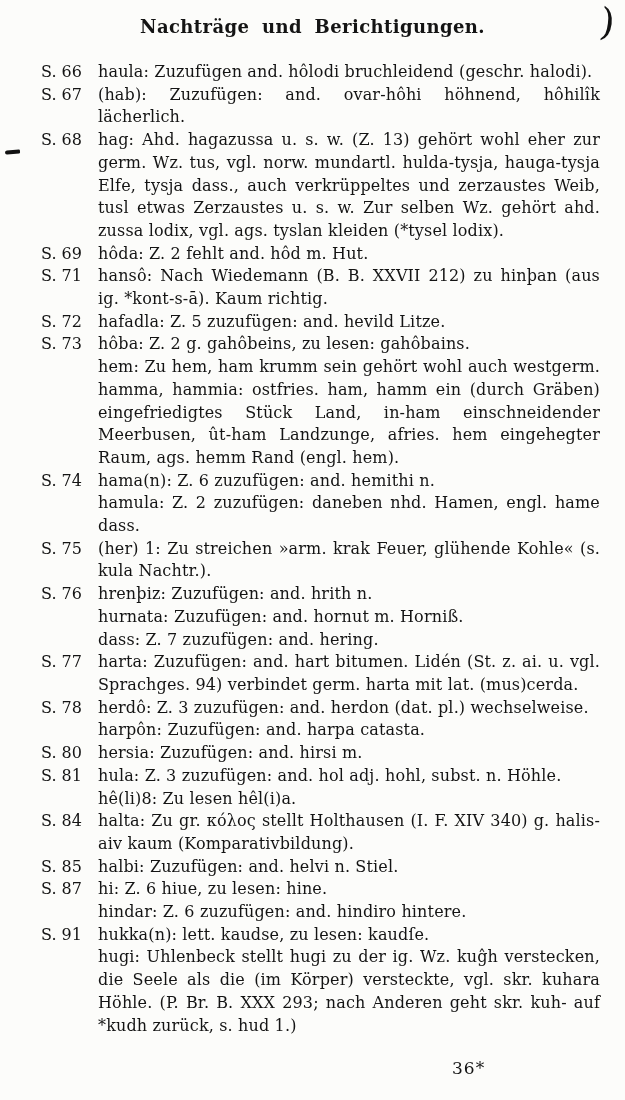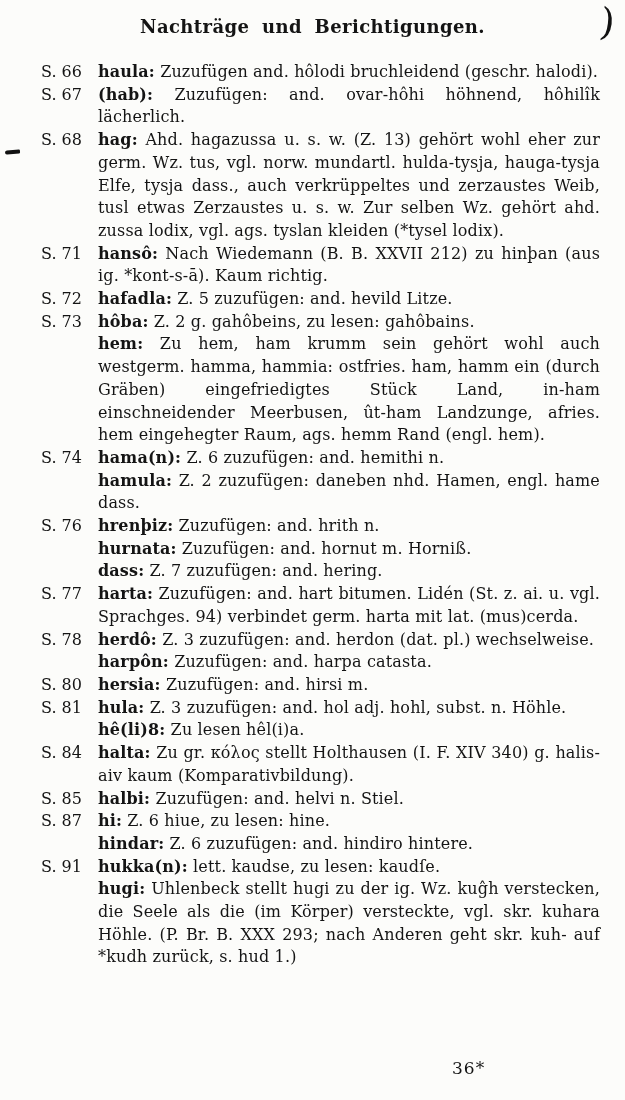--- a/index.html
+++ b/index.html
@@ -54,7 +54,7 @@
     text-align:justify;
     letter-spacing:0.15px;
   }
-  .entry .head { font-weight:700; }
+  .entry .head { font-weight:400; }
   .footer-sig {
     position:absolute;
     left:452px; top:1058px;

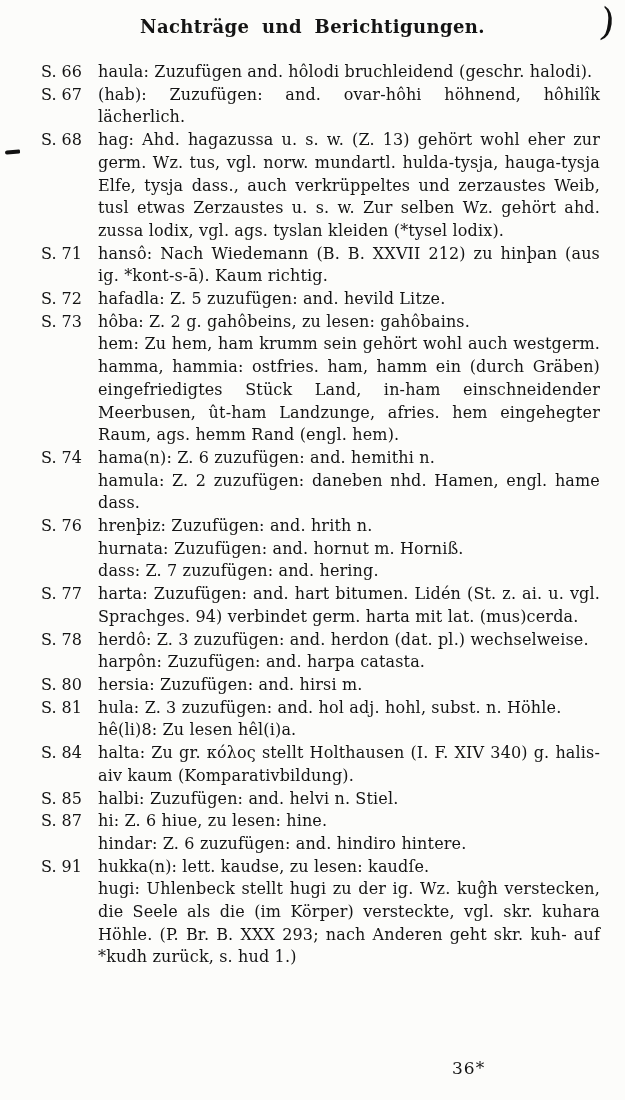--- a/index.html
+++ b/index.html
@@ -86,6 +86,10 @@
     <p class="body"><b class="head">hag:</b> <span>Ahd. hagazussa u. s. w. (Z. 13) gehört wohl eher zur germ. Wz. tus, vgl. norw. mundartl. hulda-tysja, hauga-tysja Elfe, tysja dass., auch verkrüppeltes und zerzaustes Weib, tusl etwas Zerzaustes u. s. w. Zur selben Wz. gehört ahd. zussa lodix, vgl. ags. tyslan kleiden (*tysel lodix).</span></p>
   </div>
 
+  <div class="entry">
+    <span class="ref">S. 69</span>
+    <p class="body"><b class="head">hôda:</b> <span>Z. 2 fehlt and. hôd m. Hut.</span></p>
+  </div>
 
   <div class="entry">
     <span class="ref">S. 71</span>

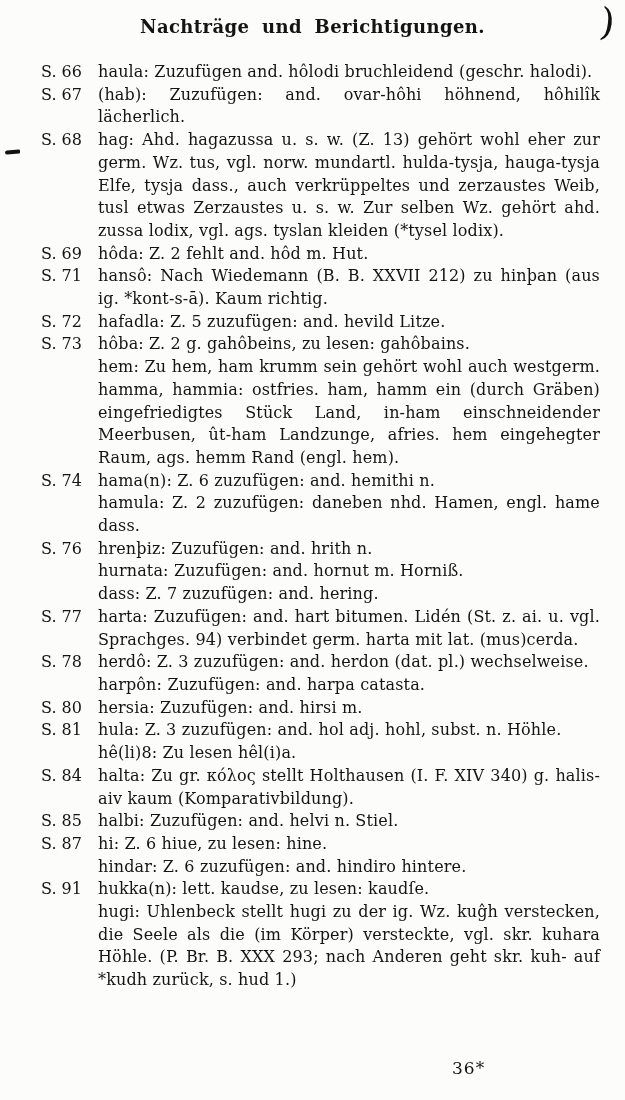--- a/index.html
+++ b/index.html
@@ -121,6 +121,10 @@
     <p class="body"><b class="head">hamula:</b> <span>Z. 2 zuzufügen: daneben nhd. Hamen, engl. hame dass.</span></p>
   </div>
 
+  <div class="entry">
+    <span class="ref">S. 75</span>
+    <p class="body"><b class="head">(her) 1:</b> <span>Zu streichen »arm. krak Feuer, glühende Kohle« (s. kula Nachtr.).</span></p>
+  </div>
 
   <div class="entry">
     <span class="ref">S. 76</span>

